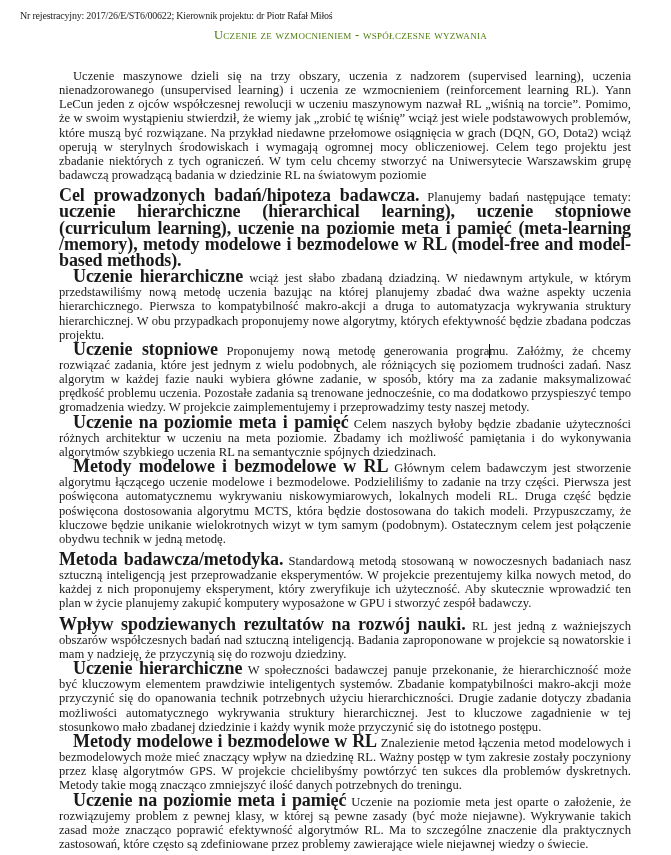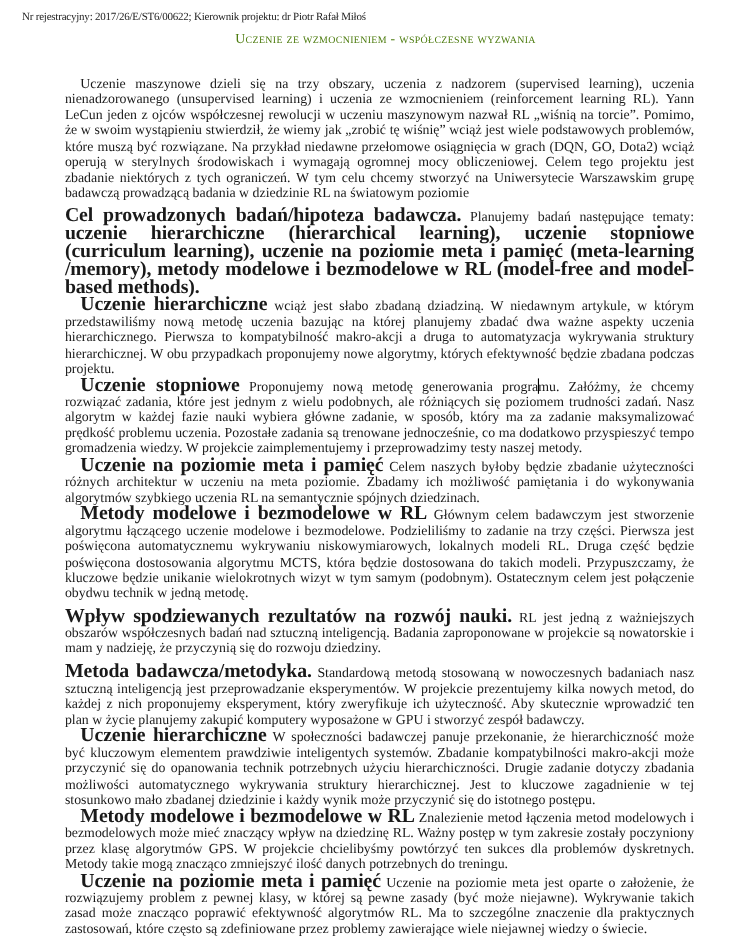--- a/index.html
+++ b/index.html
@@ -79,13 +79,13 @@
   </p>
 
   <p class="p noindent gap">
-    <span class="b">Wpływ spodziewanych rezultatów na rozwój nauki.</span>
-    <span>RL jest jedną z ważniejszych obszarów współczesnych badań nad sztuczną inteligencją. Badania zaproponowane w projekcie są nowatorskie i mam y nadzieję, że przyczynią się do rozwoju dziedziny.</span>
+    <span class="b">Metoda badawcza/metodyka.</span>
+    <span>Standardową metodą stosowaną w nowoczesnych badaniach nasz sztuczną inteligencją jest przeprowadzanie eksperymentów. W projekcie prezentujemy kilka nowych metod, do każdej z nich proponujemy eksperyment, który zweryfikuje ich użyteczność. Aby skutecznie wprowadzić ten plan w życie planujemy zakupić komputery wyposażone w GPU i stworzyć zespół badawczy.</span>
   </p>
 
   <p class="p noindent gap">
-    <span class="b">Metoda badawcza/metodyka.</span>
-    <span>Standardową metodą stosowaną w nowoczesnych badaniach nasz sztuczną inteligencją jest przeprowadzanie eksperymentów. W projekcie prezentujemy kilka nowych metod, do każdej z nich proponujemy eksperyment, który zweryfikuje ich użyteczność. Aby skutecznie wprowadzić ten plan w życie planujemy zakupić komputery wyposażone w GPU i stworzyć zespół badawczy.</span>
+    <span class="b">Wpływ spodziewanych rezultatów na rozwój nauki.</span>
+    <span>RL jest jedną z ważniejszych obszarów współczesnych badań nad sztuczną inteligencją. Badania zaproponowane w projekcie są nowatorskie i mam y nadzieję, że przyczynią się do rozwoju dziedziny.</span>
   </p>
 
   <p class="p">

